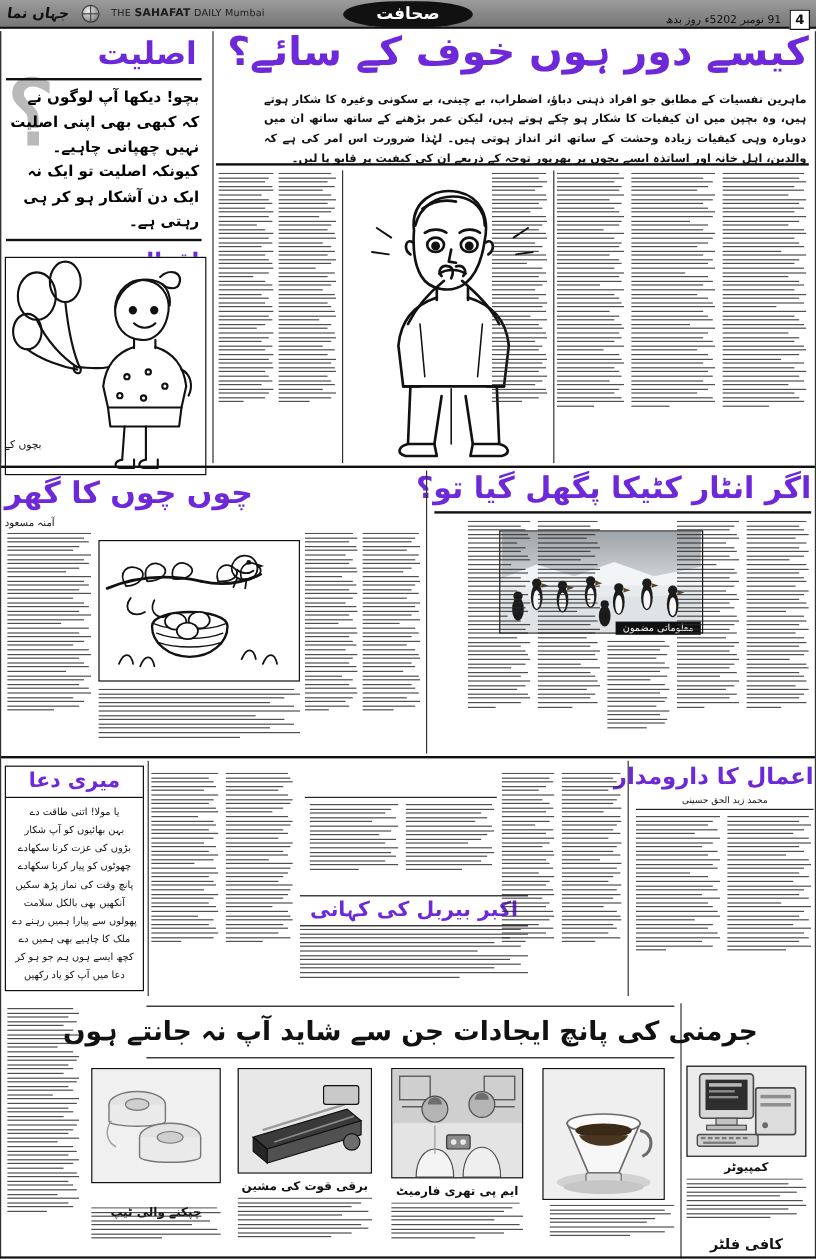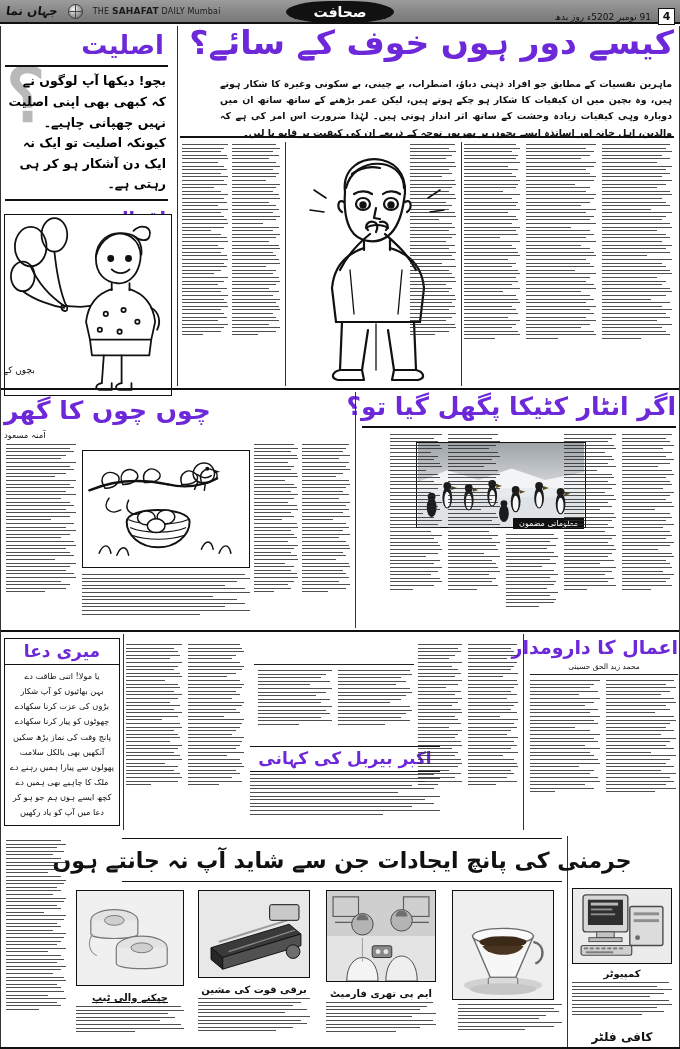--- a/index.html
+++ b/index.html
@@ -1557,7 +1557,7 @@
         <path d="M16 44 C10 52 12 62 20 66" fill="none" stroke="#9a9a9a" stroke-width="1.2"></path>
       </svg>
     </div>
-    <div class="subhd" style="position:absolute;right:496px;top:154px;width:108px;text-decoration:underline;">چپکنے والی ٹیپ</div>
+    <div class="subhd" style="position:absolute;right:496px;top:166px;width:108px;">چپکنے والی ٹیپ</div>
     <div class="tcol" style="position:absolute;right:496px;top:170px;width:108px;height:40px;">
       <div class="tl s97"></div>
         <div class="tl s100"></div>

